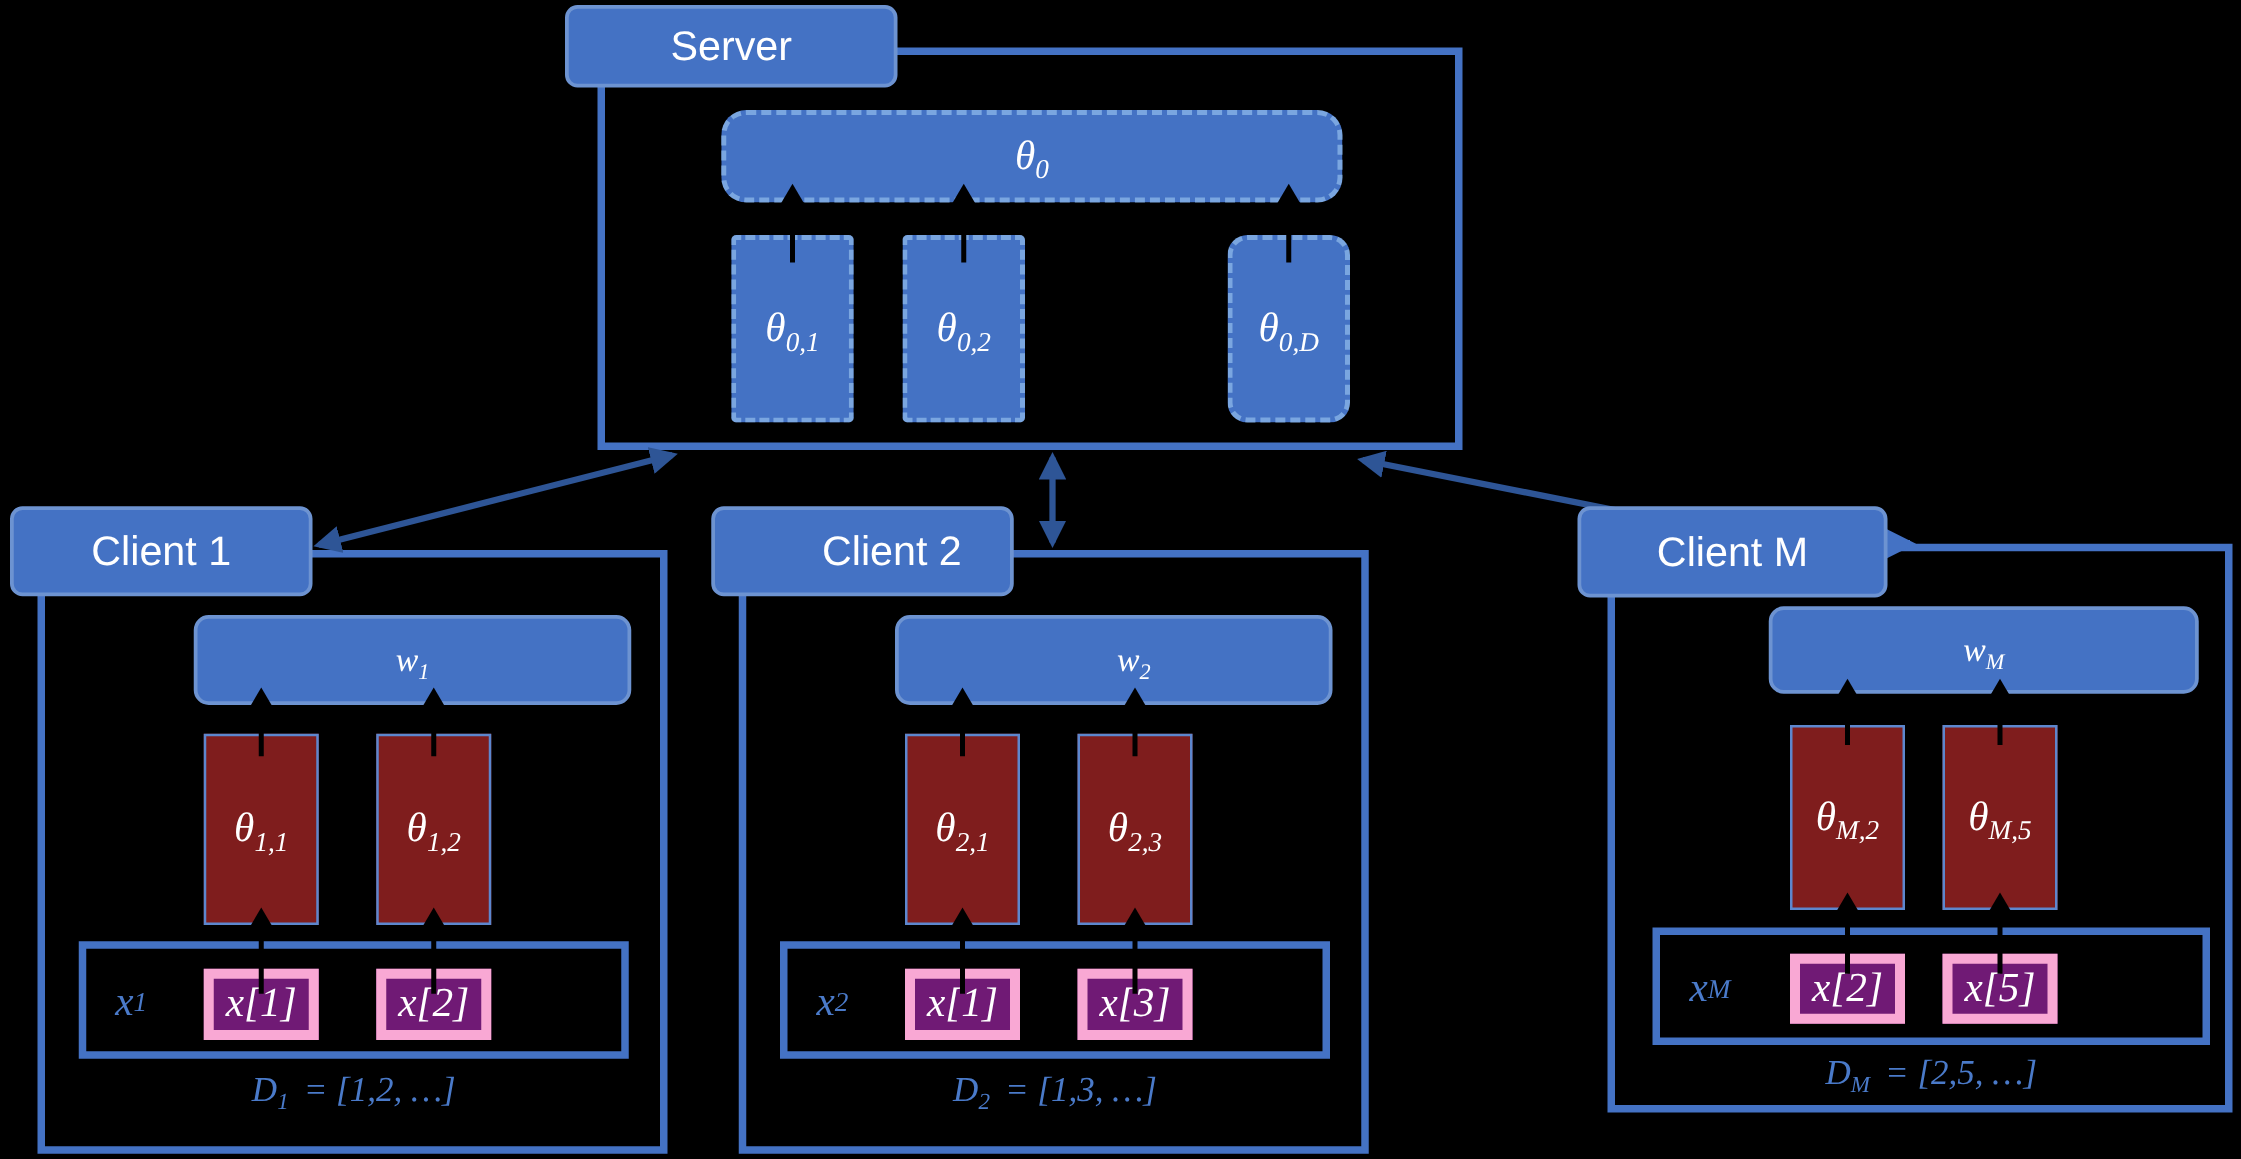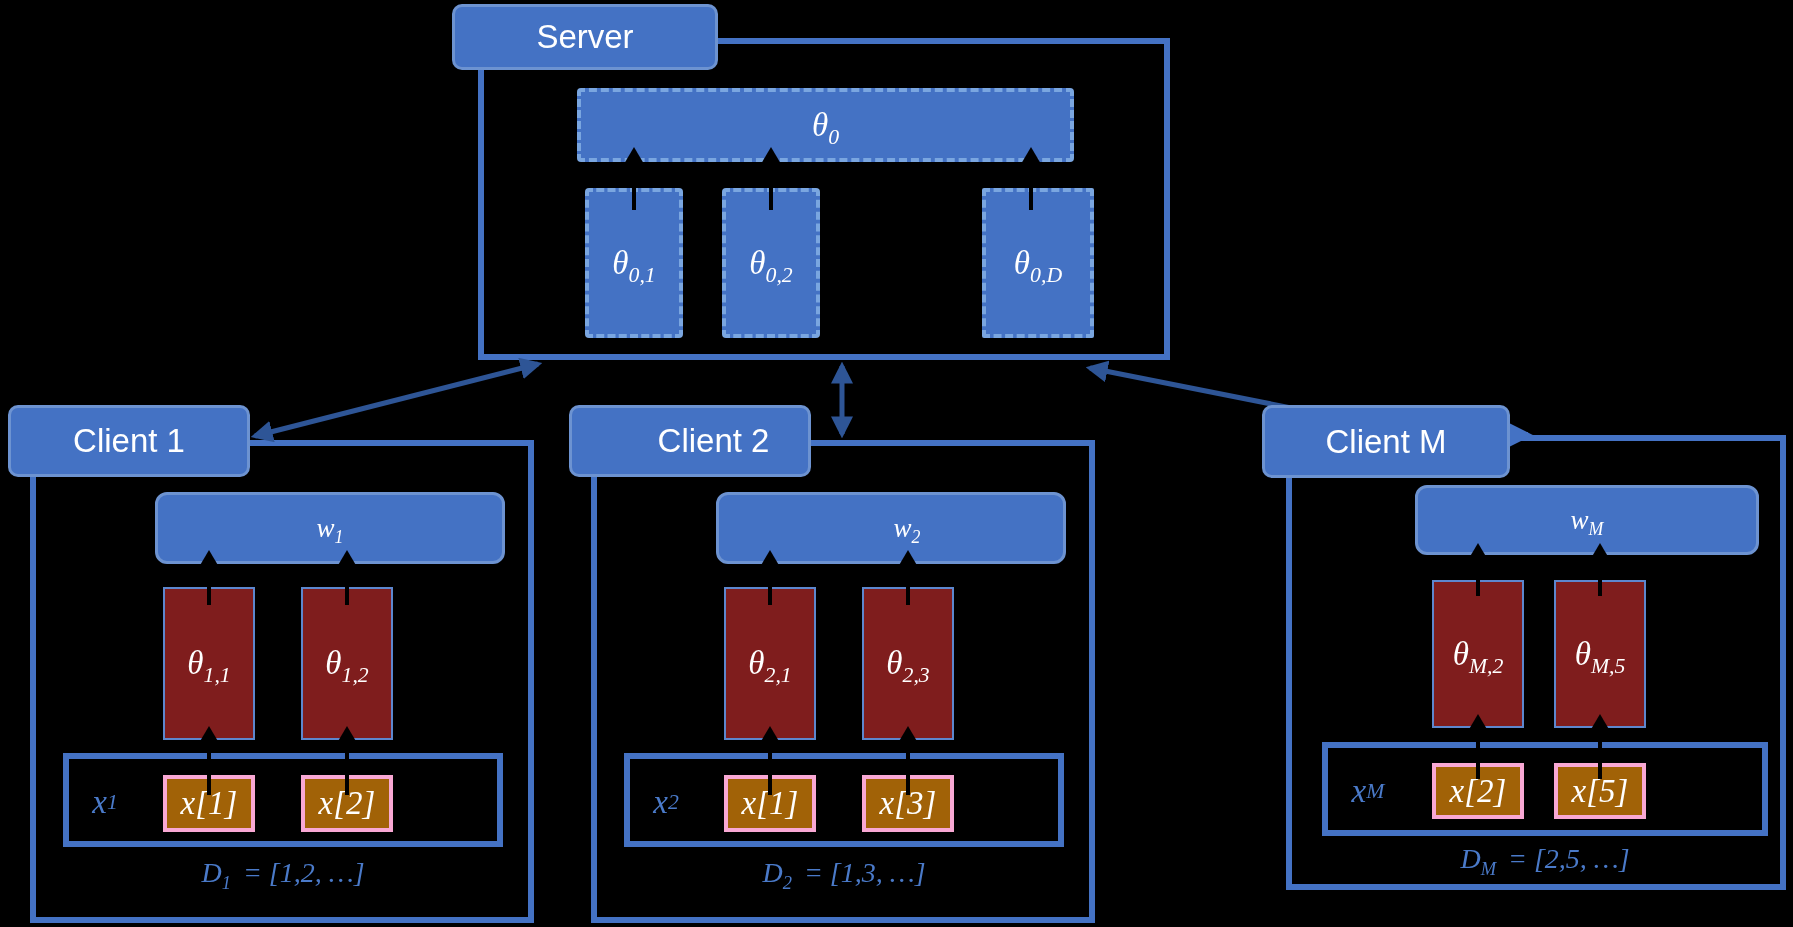--- a/index.html
+++ b/index.html
@@ -12,7 +12,7 @@
        font-size:33px;z-index:6;box-sizing:border-box;}
   .wbox{position:absolute;background:#4472c4;border:3px solid #6d93d1;border-radius:12px;
         display:flex;align-items:center;justify-content:center;z-index:2;box-sizing:border-box;}
-  .dashbox{position:absolute;background:#4472c4;border:4px dashed #7aa6e0;border-radius:4px;
+  .dashbox{position:absolute;background:#4472c4;border:4px dashed #7aa6e0;border-radius:20px;
         display:flex;align-items:center;justify-content:center;z-index:2;box-sizing:border-box;}
   .pbox{position:absolute;background:#7f1d1d;border:2px solid #5d87ce;
         display:flex;align-items:center;justify-content:center;z-index:2;box-sizing:border-box;}

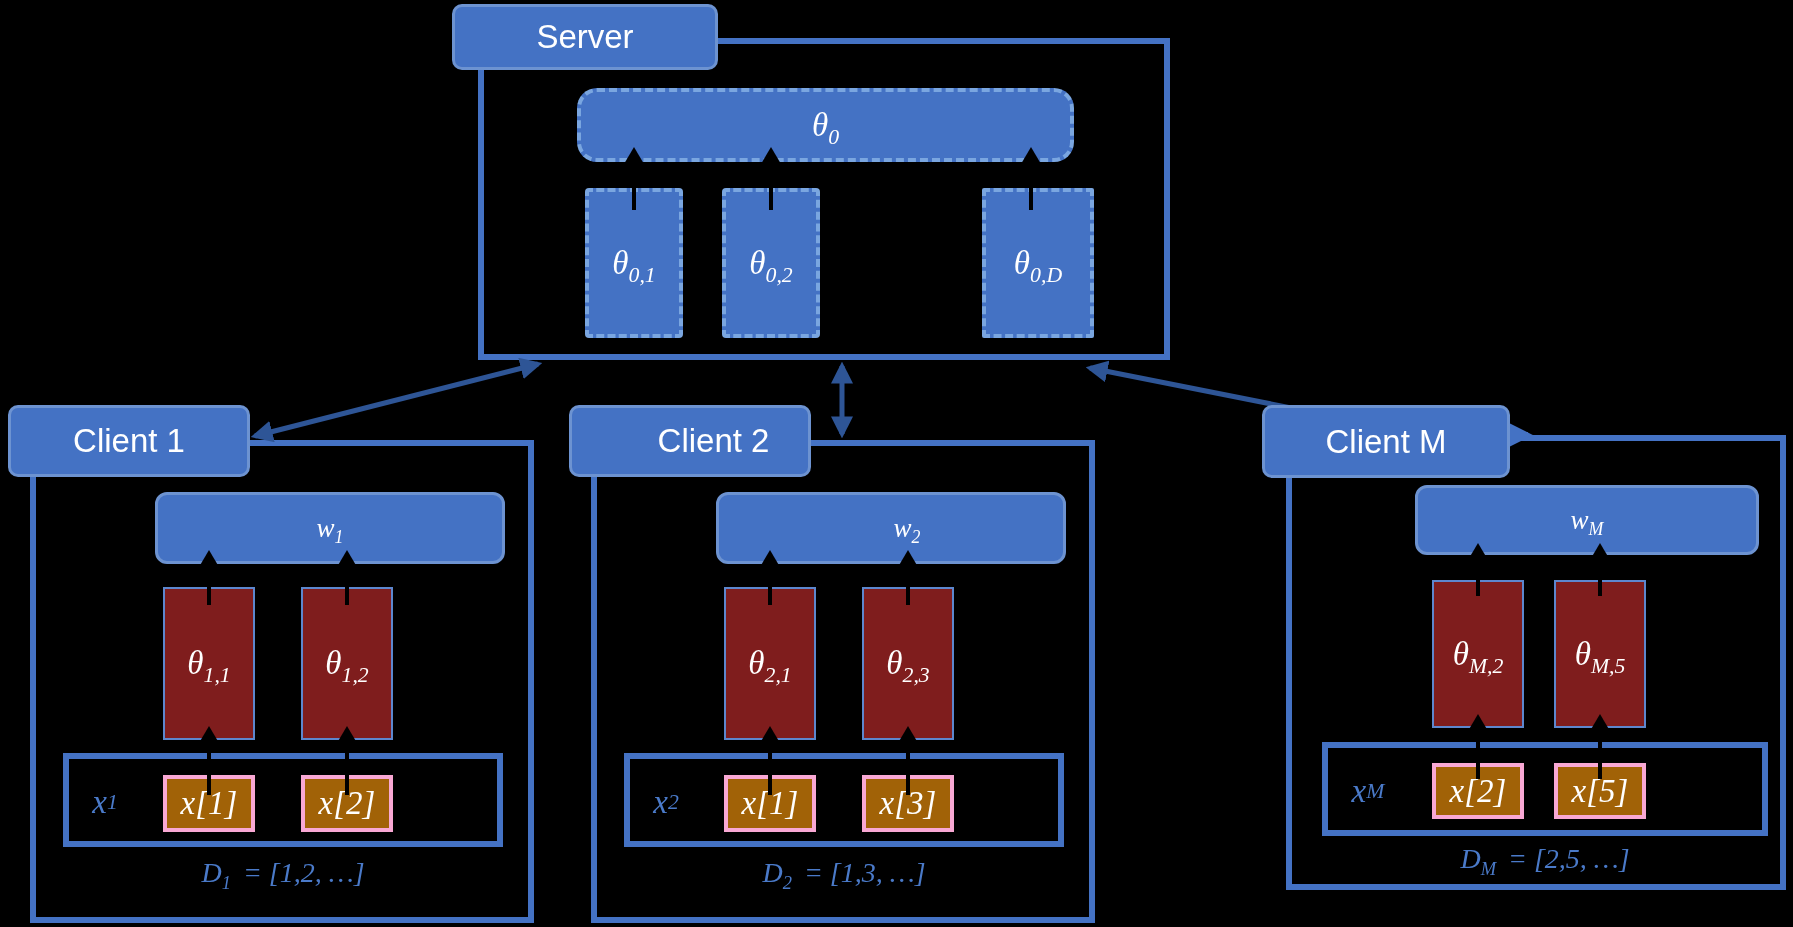--- a/index.html
+++ b/index.html
@@ -56,7 +56,7 @@
   <div class="dashbox" style="left:722px;top:188px;width:98px;height:150px;border-radius:4px;">
     <span class="math m30"><span>θ</span><sub>0,2</sub></span>
   </div>
-  <div class="dashbox" style="left:982px;top:188px;width:112px;height:150px;border-radius:2px;text-align:center;">
+  <div class="dashbox" style="left:982px;top:188px;width:98px;height:150px;border-radius:16px;text-align:center;">
     <span class="math m30"><span>θ</span><sub>0,D</sub></span>
   </div>
 

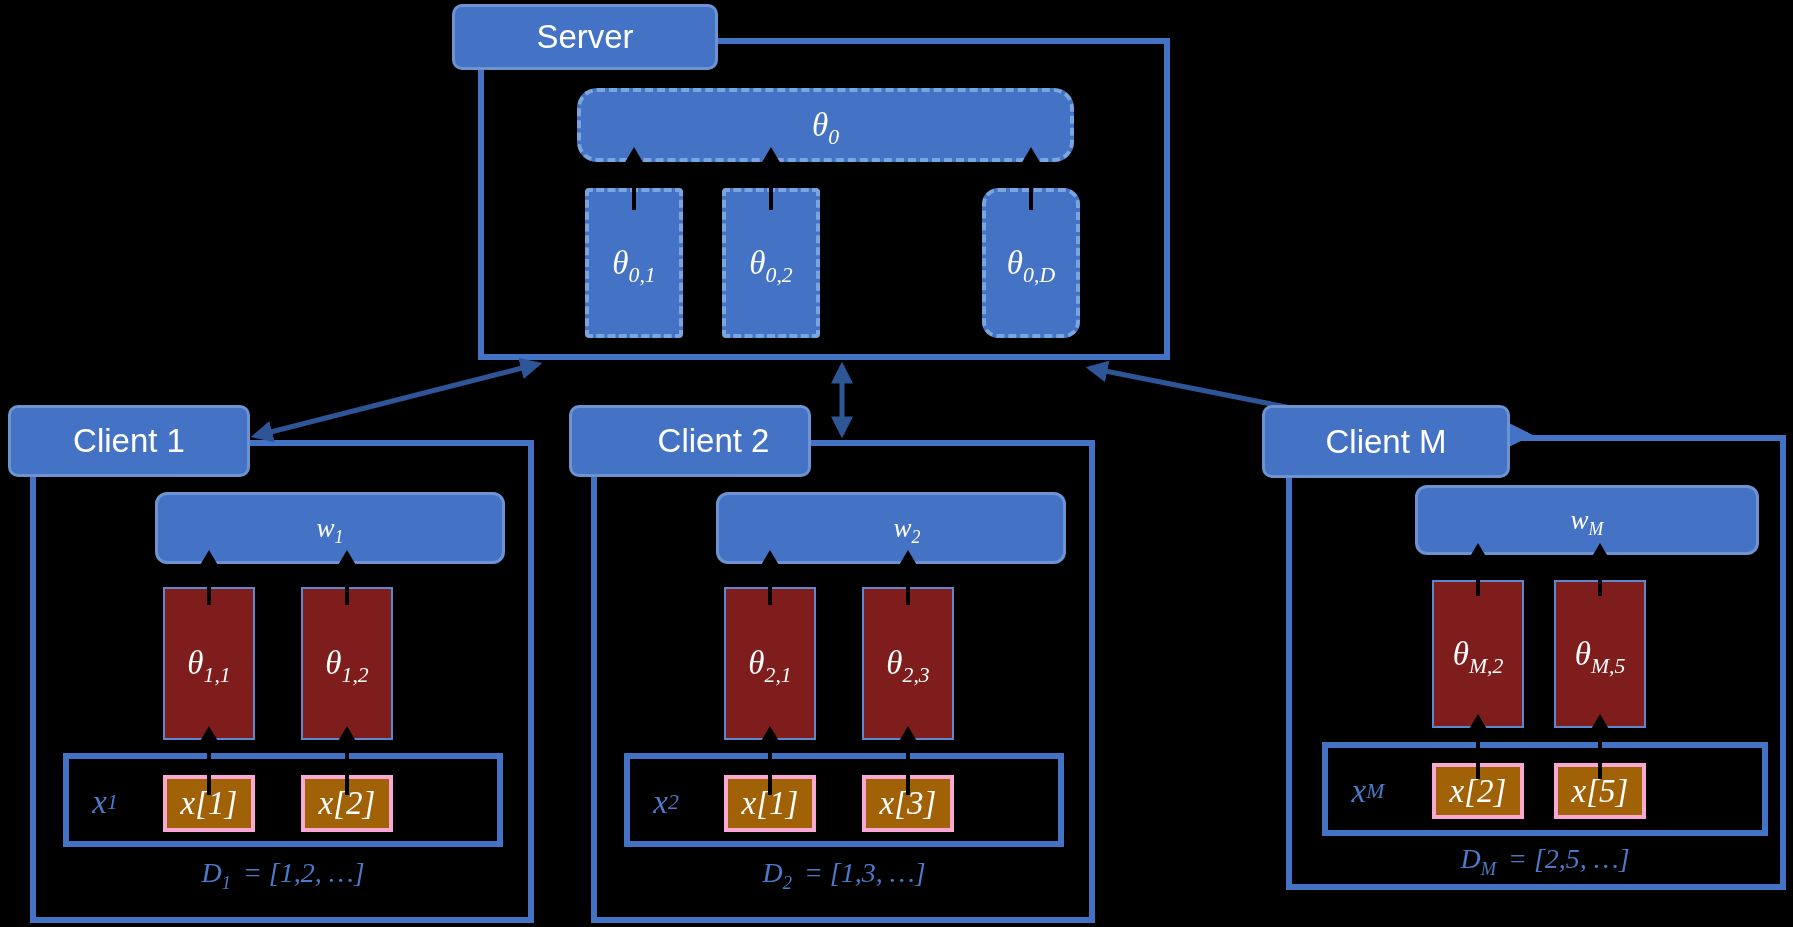--- a/index.html
+++ b/index.html
@@ -17,7 +17,7 @@
   .pbox{position:absolute;background:#7f1d1d;border:2px solid #5d87ce;
         display:flex;align-items:center;justify-content:center;z-index:2;box-sizing:border-box;}
   .strip{position:absolute;border:6px solid #4472c4;z-index:2;box-sizing:border-box;background:transparent;}
-  .cell{position:absolute;background:#a16207;border:4px solid #f9a8d4;
+  .cell{position:absolute;background:#701a75;border:8px solid #f9a8d4;
         display:flex;align-items:center;justify-content:center;z-index:3;box-sizing:border-box;}
   
   .math{font-family:"Liberation Serif","DejaVu Serif",serif;font-style:italic;color:#fff;}

